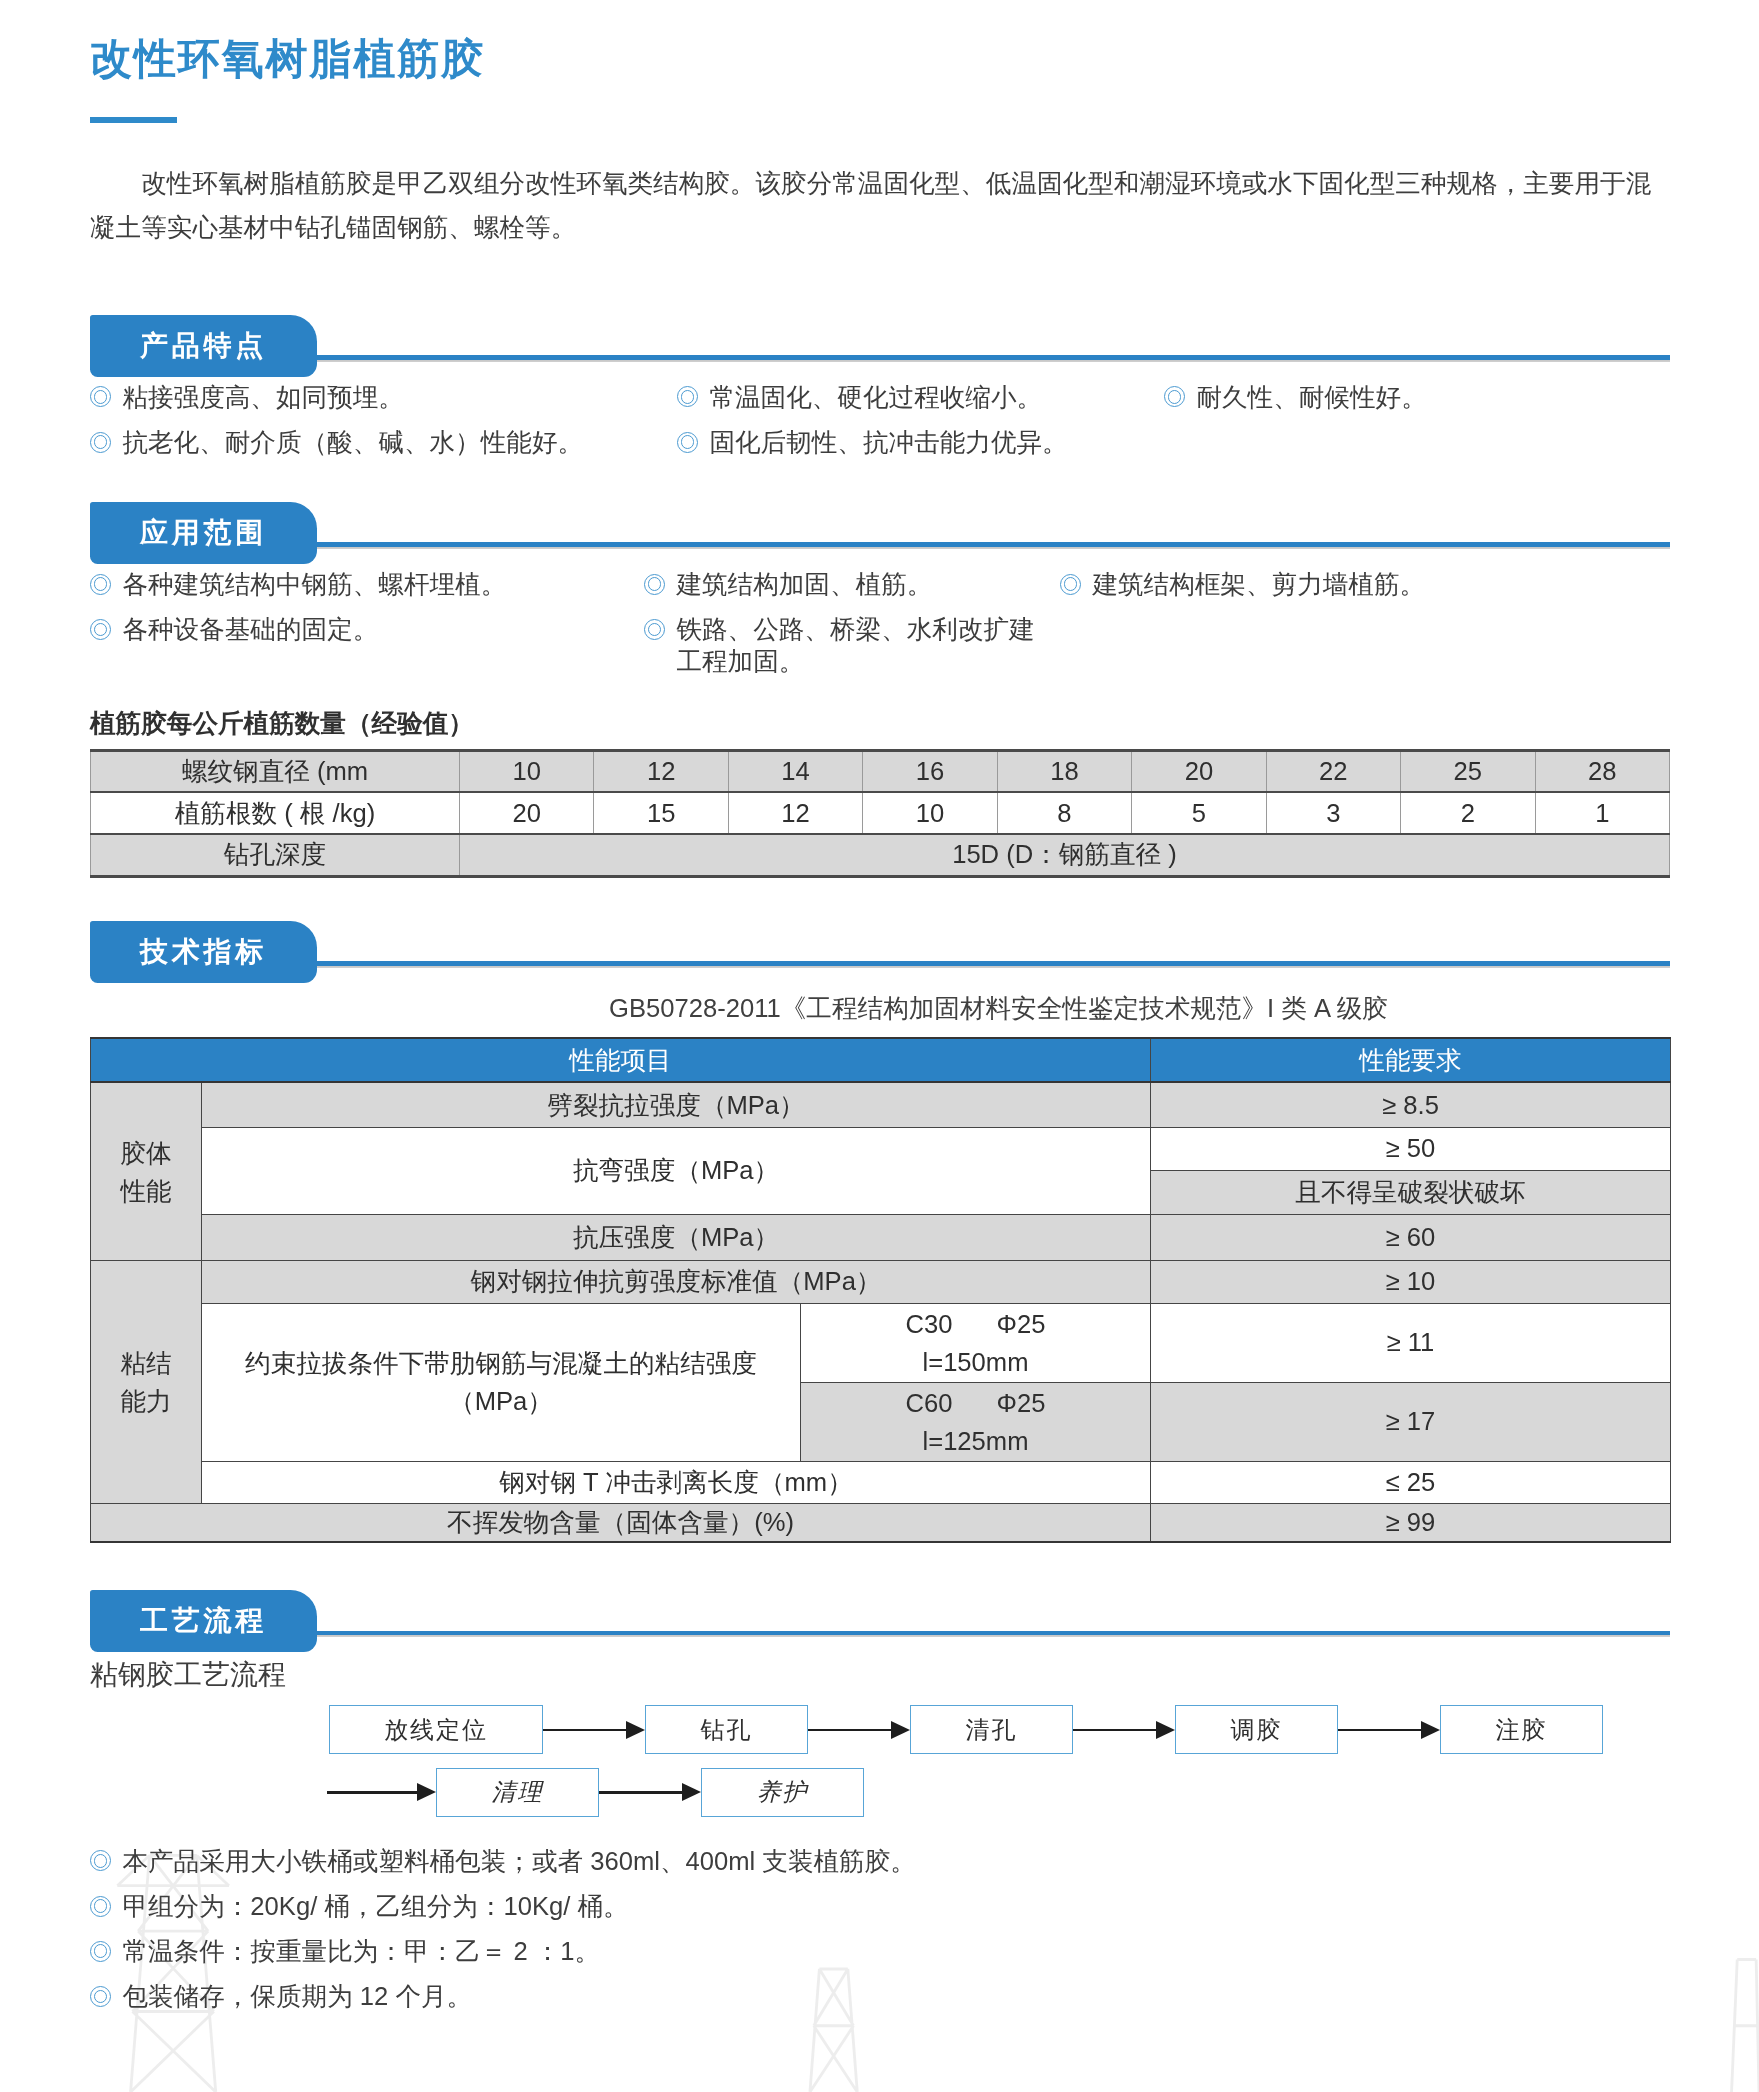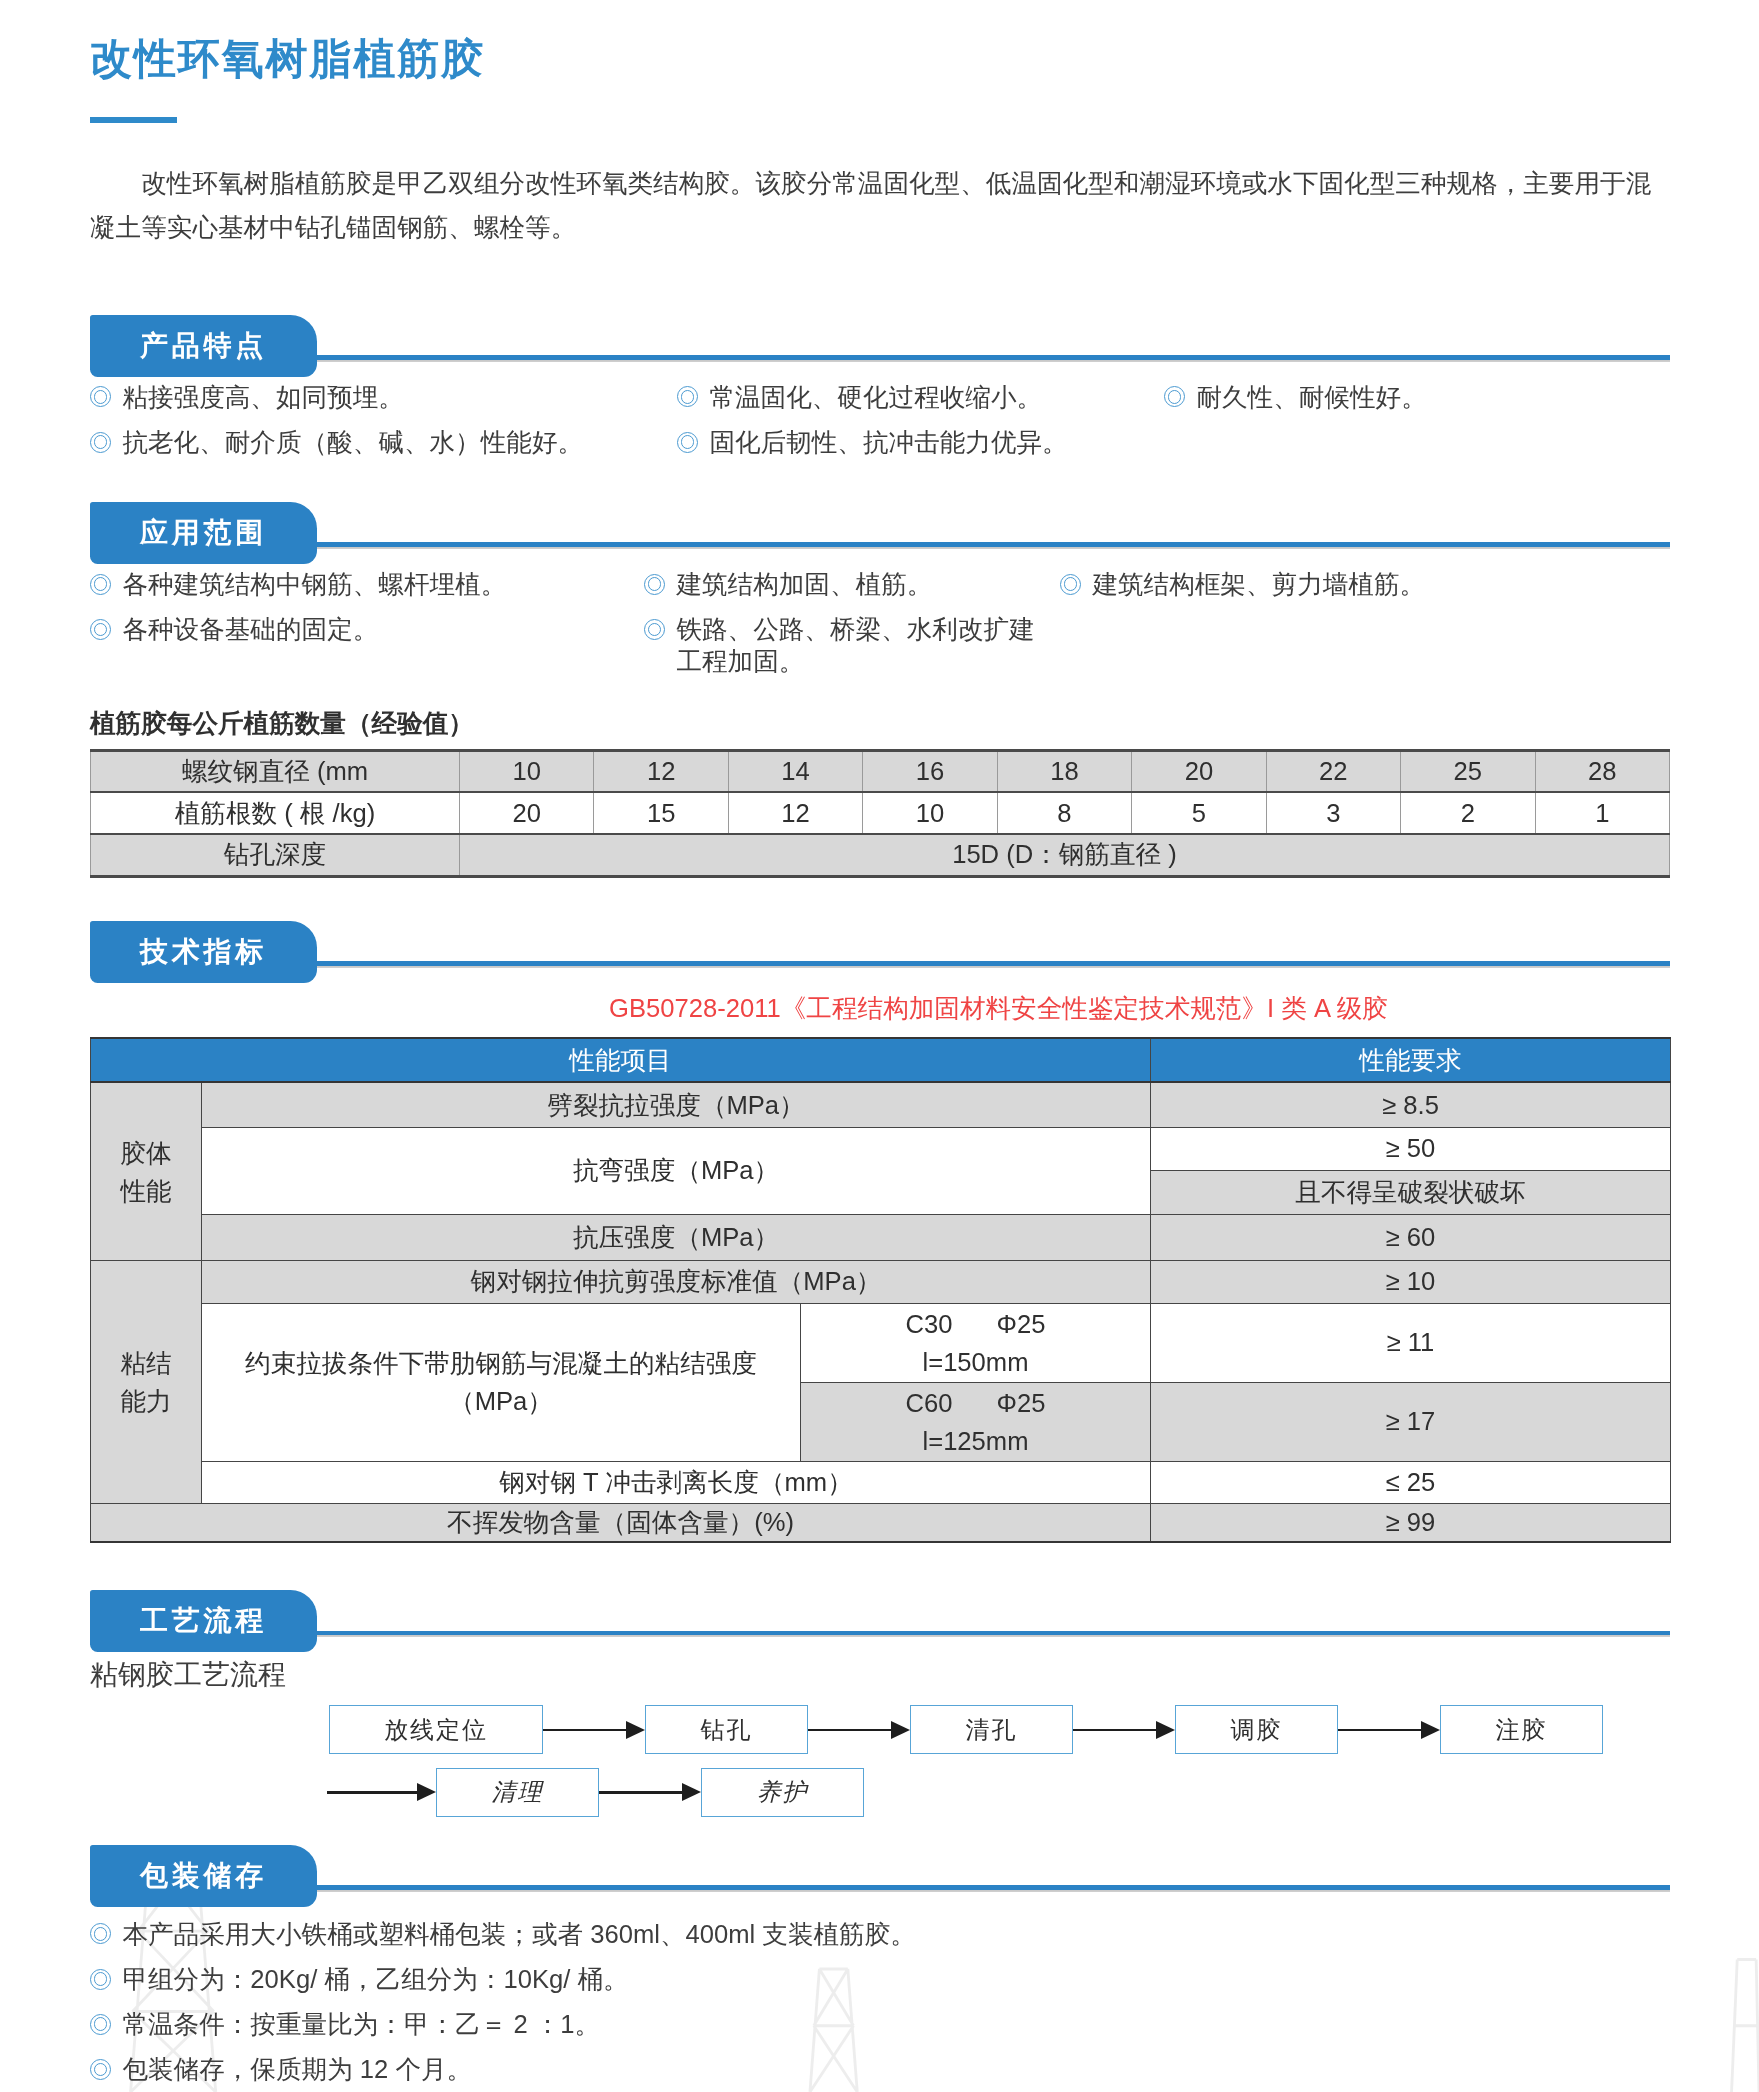--- a/index.html
+++ b/index.html
@@ -58,7 +58,7 @@
   .dosage-table tr:last-child td{border-bottom:3.8px solid var(--border-dark);}
   .gray{background:var(--cell-gray);}
 
-  .std-note{font-size:25.6px;color:#ef4444;margin-top:26.5px;margin-left:237px;text-align:center;line-height:32px;}
+  .std-note{font-size:25.6px;color:#404040;margin-top:26.5px;margin-left:237px;text-align:center;line-height:32px;}
 
   .tech-table{margin-top:13.2px;}
   .tech-table td{border-left:0.9px solid #454545;border-right:0.9px solid #454545;

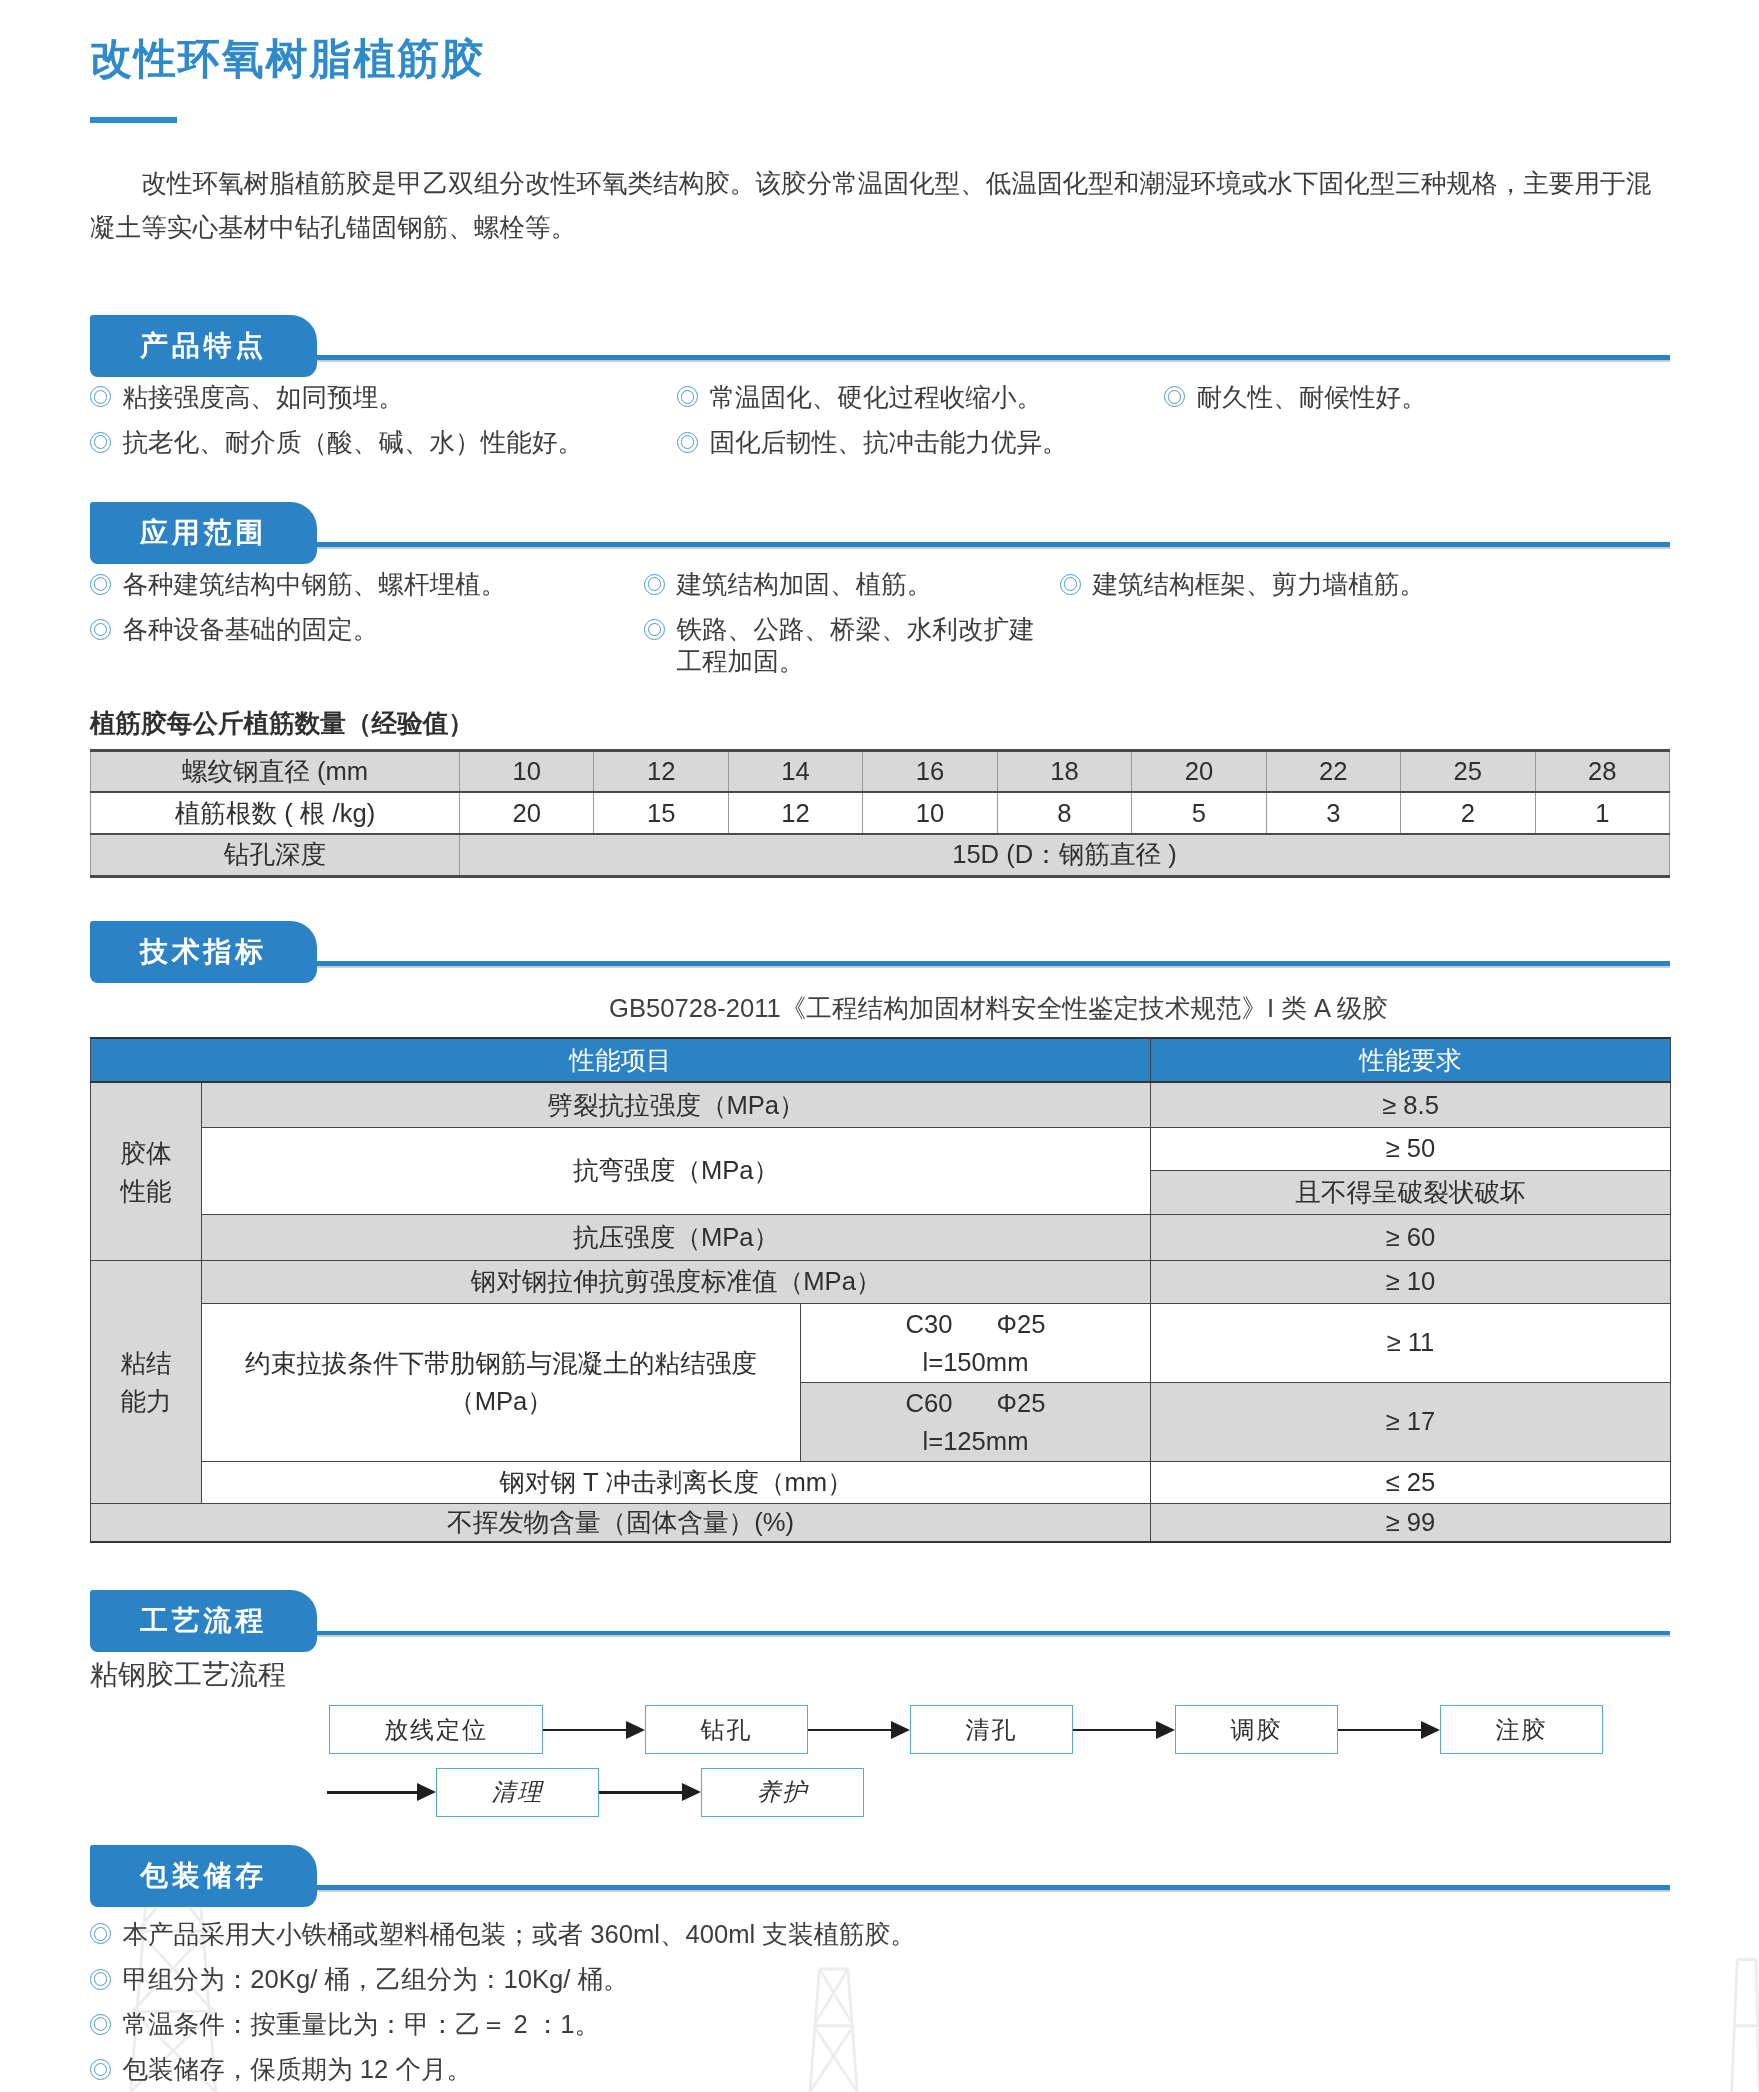--- a/index.html
+++ b/index.html
@@ -317,10 +317,6 @@
     <div class="flow-box w172">养护</div>
   </div>
 
-  <div class="sec-header mt-pack">
-    <div class="sec-bar"></div>
-    <div class="sec-badge">包装储存</div>
-  </div>
   <div class="pack-list">
     <div class="bullet">
         <span class="ring-icon"></span>

